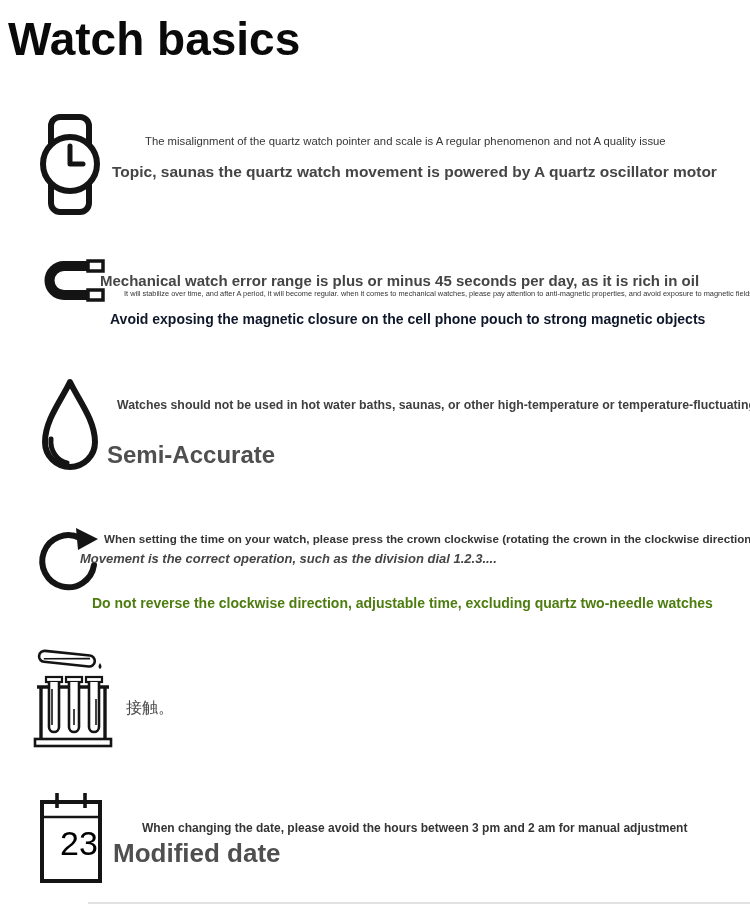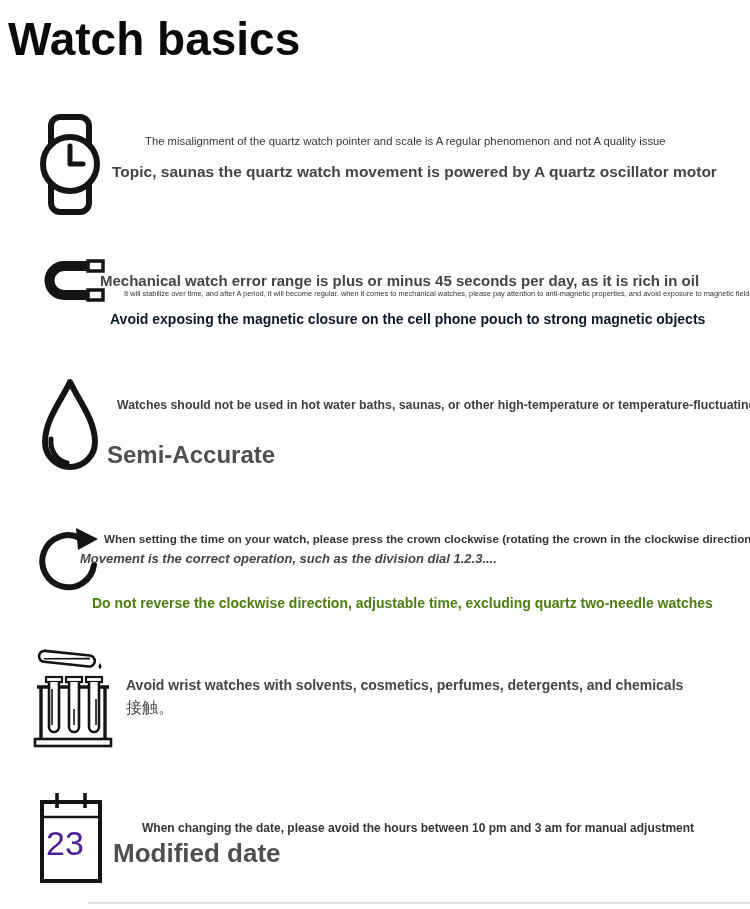--- a/index.html
+++ b/index.html
@@ -91,7 +91,6 @@
       <line x1="64" y1="56" x2="64" y2="82" stroke="#141414" stroke-width="1.6"></line>
     </svg>
   </div>
-  <div class="abs b" style="left:126px;top:677px;font-size:14px;color:#454545;">Avoid wrist watches with solvents, cosmetics, perfumes, detergents, and chemicals</div>
   <div class="abs" style="left:126px;top:698px;font-size:16px;color:#4a4a4a;">接触。</div>
 
   <div class="abs icon" style="left:38px;top:792px;width:66px;height:92px;">

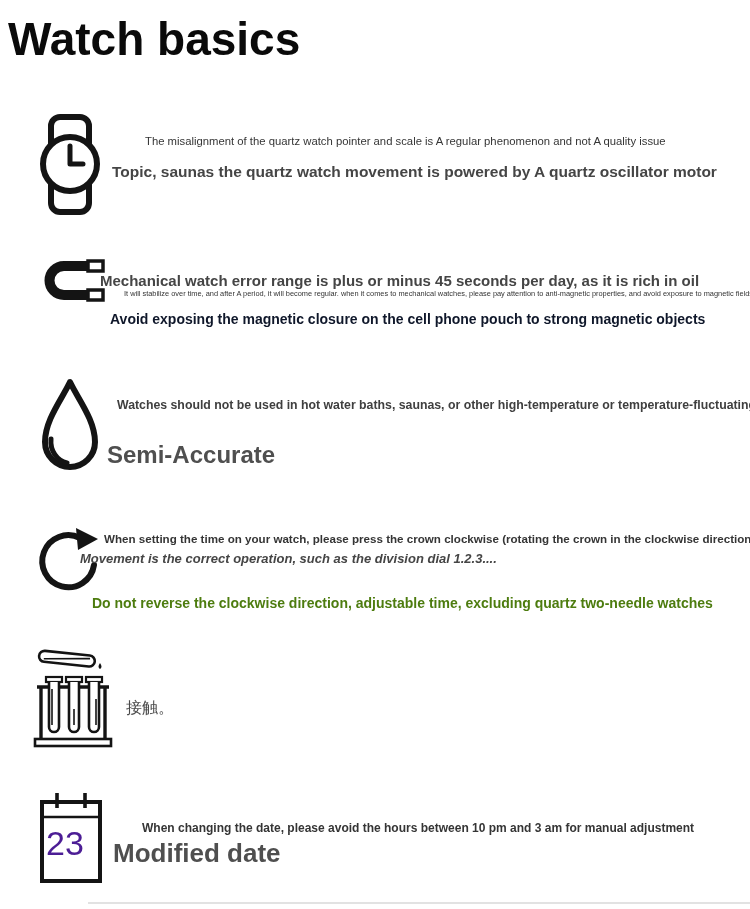--- a/index.html
+++ b/index.html
@@ -17,8 +17,8 @@
   .b{font-weight:bold;}
   .icon svg{display:block;width:100%;height:100%;}
   .cal-day{
-    position:absolute;left:8px;right:0;top:32px;
-    font-size:34px;color:#4c1d95;font-weight:normal;
+    position:absolute;left:16px;right:0;top:32px;text-align:center;
+    font-size:34px;color:#000000;font-weight:normal;
   }
   .divider{background:#e2e2e2;height:2px;}
 </style>

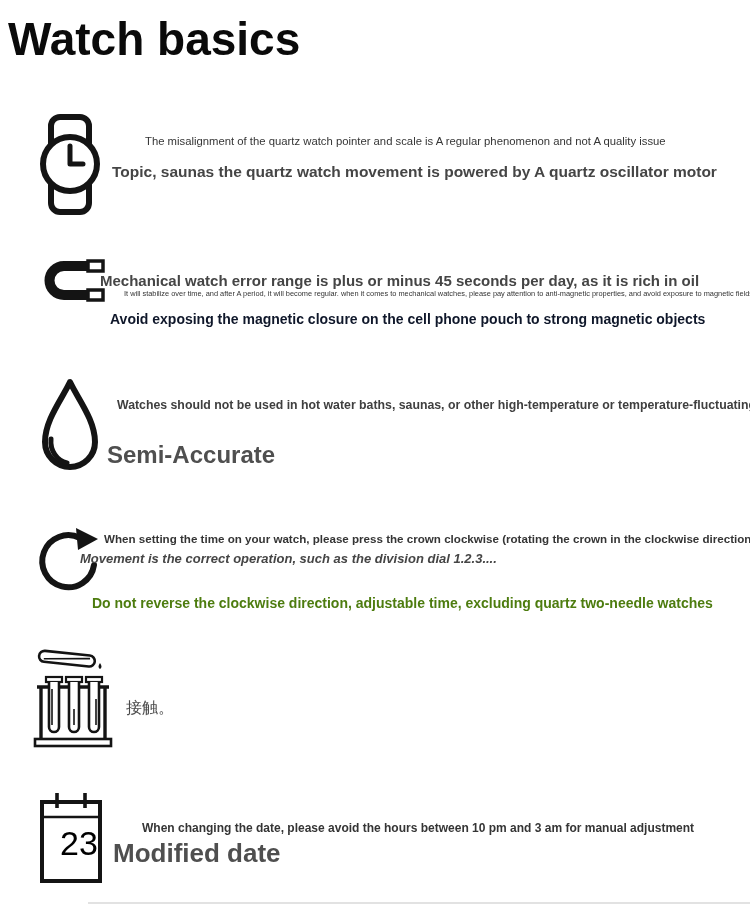--- a/index.html
+++ b/index.html
@@ -102,7 +102,7 @@
     </svg>
     <span class="cal-day">23</span>
   </div>
-  <div class="abs b" style="left:142px;top:821px;font-size:12px;color:#353535;">When changing the date, please avoid the hours between 10 pm and 3 am for manual adjustment</div>
+  <div class="abs b" style="left:142px;top:821px;font-size:12px;color:#353535;">When changing the date, please avoid the hours between 3 pm and 2 am for manual adjustment</div>
   <div class="abs b" style="left:113px;top:838px;font-size:26px;color:#4f4f4f;">Modified date</div>
 
   <div class="abs divider" style="left:88px;top:902px;width:662px;"></div>

